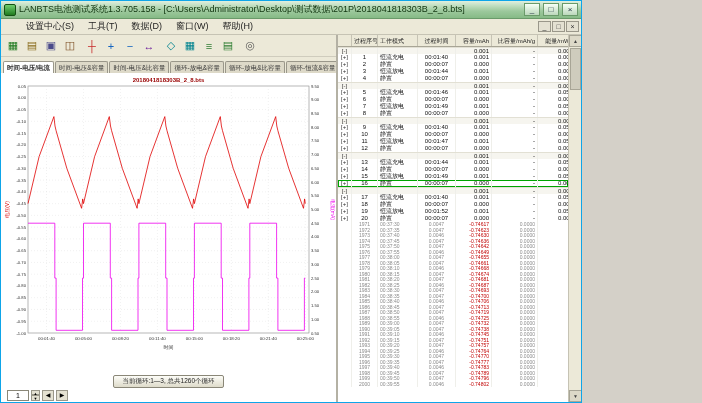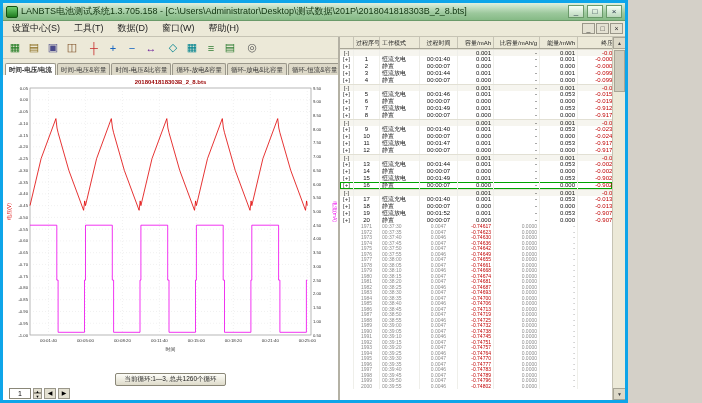--- a/index.html
+++ b/index.html
@@ -4,7 +4,7 @@
 <style>
   * { box-sizing: border-box; margin: 0; padding: 0; }
   html,body { width:702px; height:403px; overflow:hidden; font-family:"Liberation Sans",sans-serif; background:#d4d0c8; }
-  .window { width:628px; height:403px; display:flex; flex-direction:column; border:3px solid #0ea5e9; background:#ece9d8; }
+  .window { width:582px; height:403px; display:flex; flex-direction:column; border:1px solid #0ea5e9; background:#ece9d8; }
 
   
   .titlebar { height:18px; flex:0 0 18px; background:linear-gradient(#dff0df,#9cc89c 60%,#86ba86); display:flex; align-items:center; padding:0 3px; gap:3px; border-bottom:1px solid #6a9a6a; }

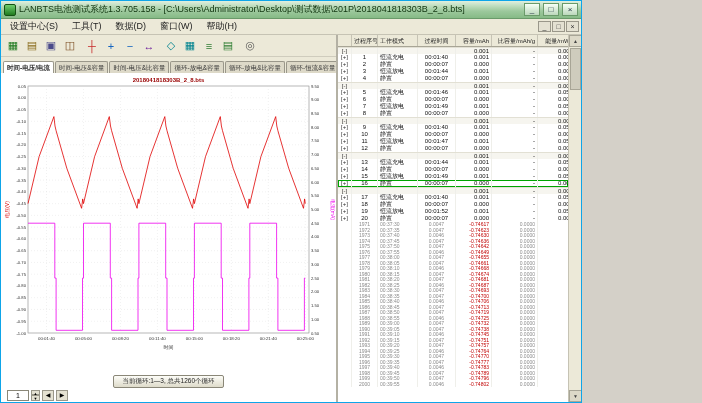--- a/index.html
+++ b/index.html
@@ -14,7 +14,7 @@
 
   
   .menubar { height:16px; flex:0 0 16px; background:#ece9d8; border-bottom:1px solid #c6c3b4; display:flex; align-items:center; padding:0 2px; }
-  .menu-items { display:flex; flex:1; }
+  .menu-items { display:flex; flex:1;margin-left:16px; }
   .menu-item { font-size:9px; padding:1px 7px; color:#222; }
   .mdi-btns { display:flex; gap:1px; }
   .mdi-btn { width:13px; height:11px; border:1px solid #9a978a; background:#e4e1d2; font-size:7px; line-height:9px; text-align:center; color:#333; }

